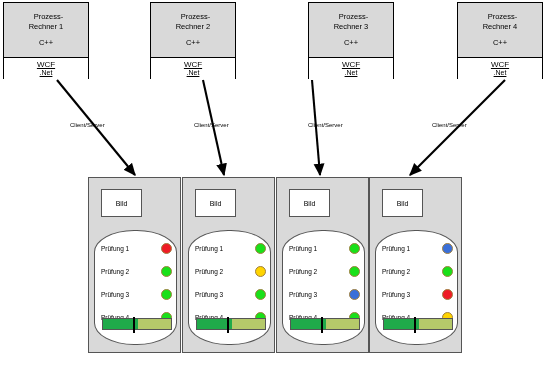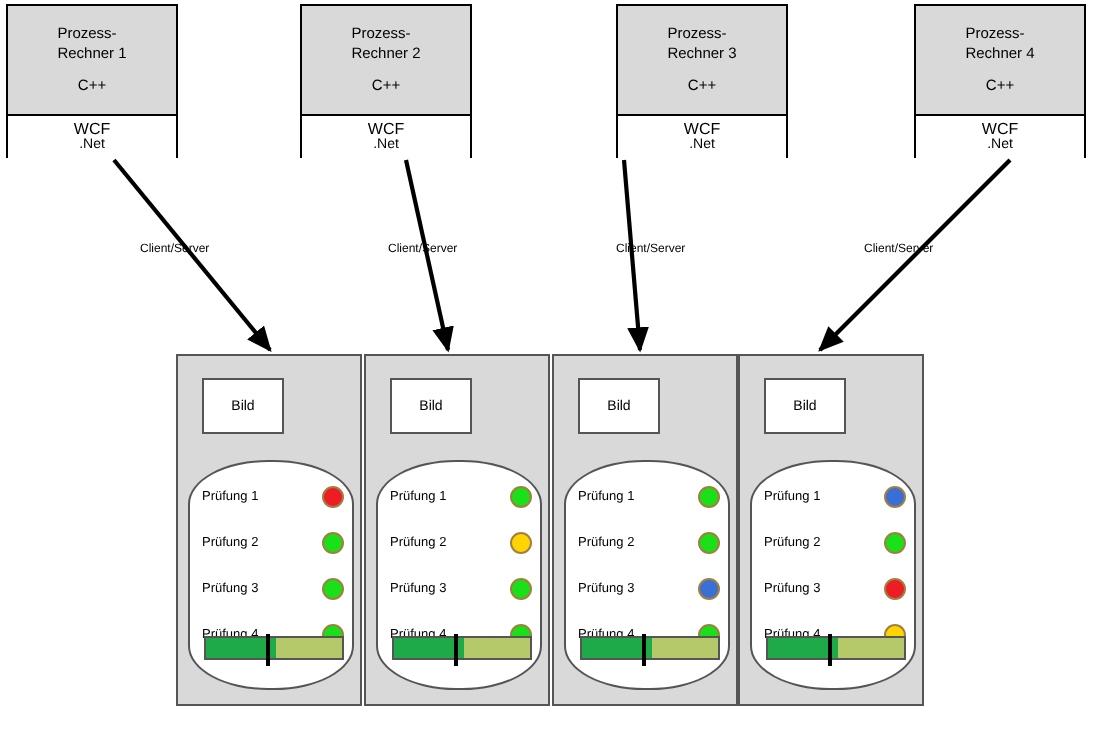--- a/index.html
+++ b/index.html
@@ -40,7 +40,7 @@
   .proc-title {
     font-size: 7.5px;
     color: #000000;
-    text-align: left;
+    text-align: right;
     white-space: pre-line;
   }
   .proc-lang {

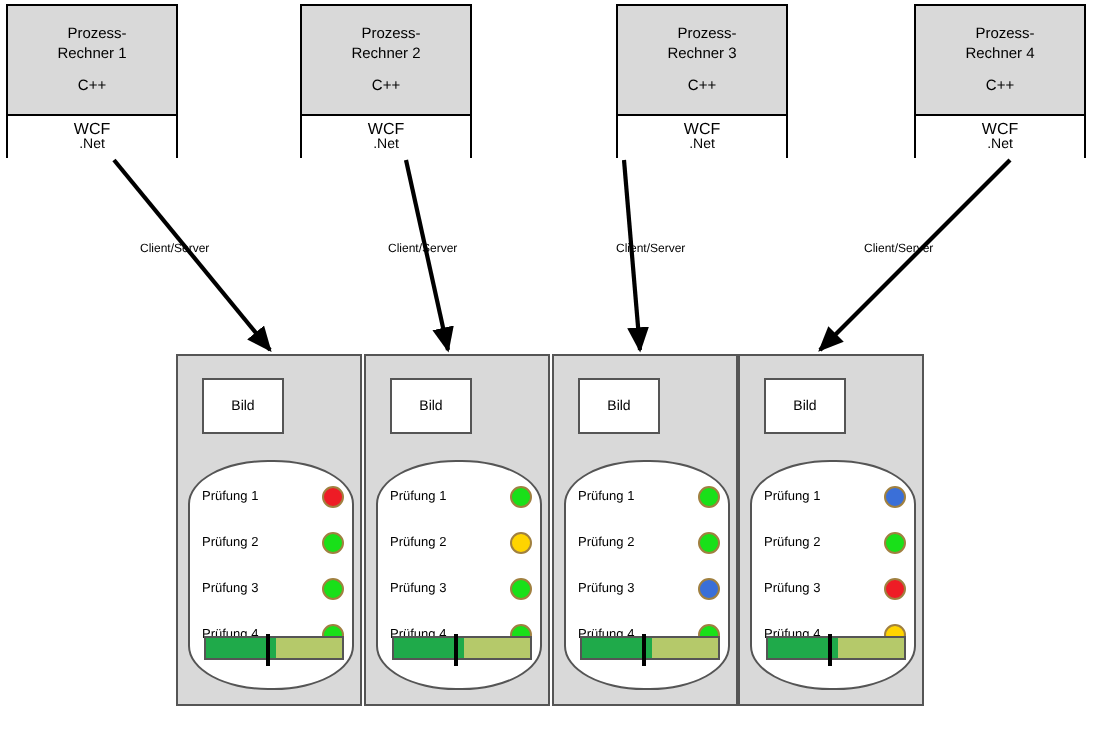--- a/index.html
+++ b/index.html
@@ -56,6 +56,7 @@
     align-items: center;
     justify-content: center;
     line-height: 1.15;
+    text-decoration: underline;
   }
   .proc-wcf { font-size: 8px; color: #000000; }
   .proc-net { font-size: 7px; color: #000000; }

